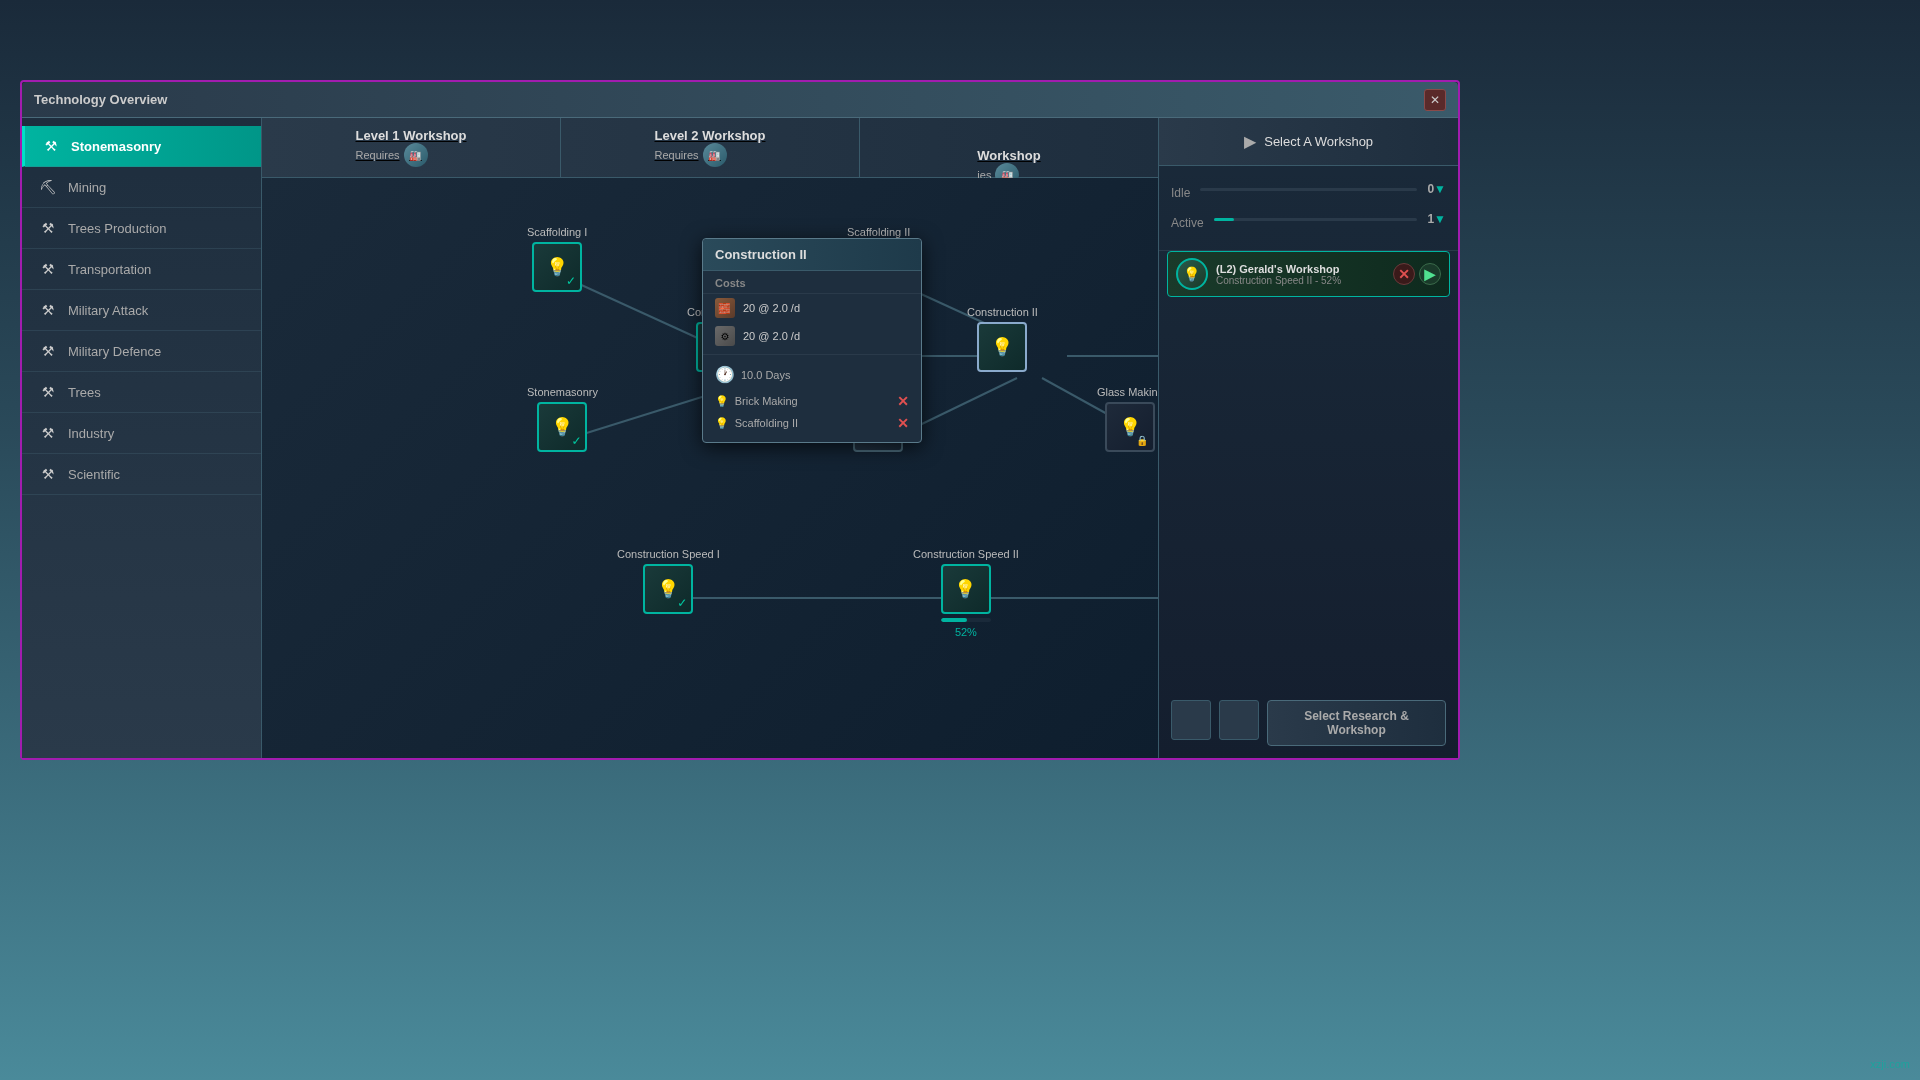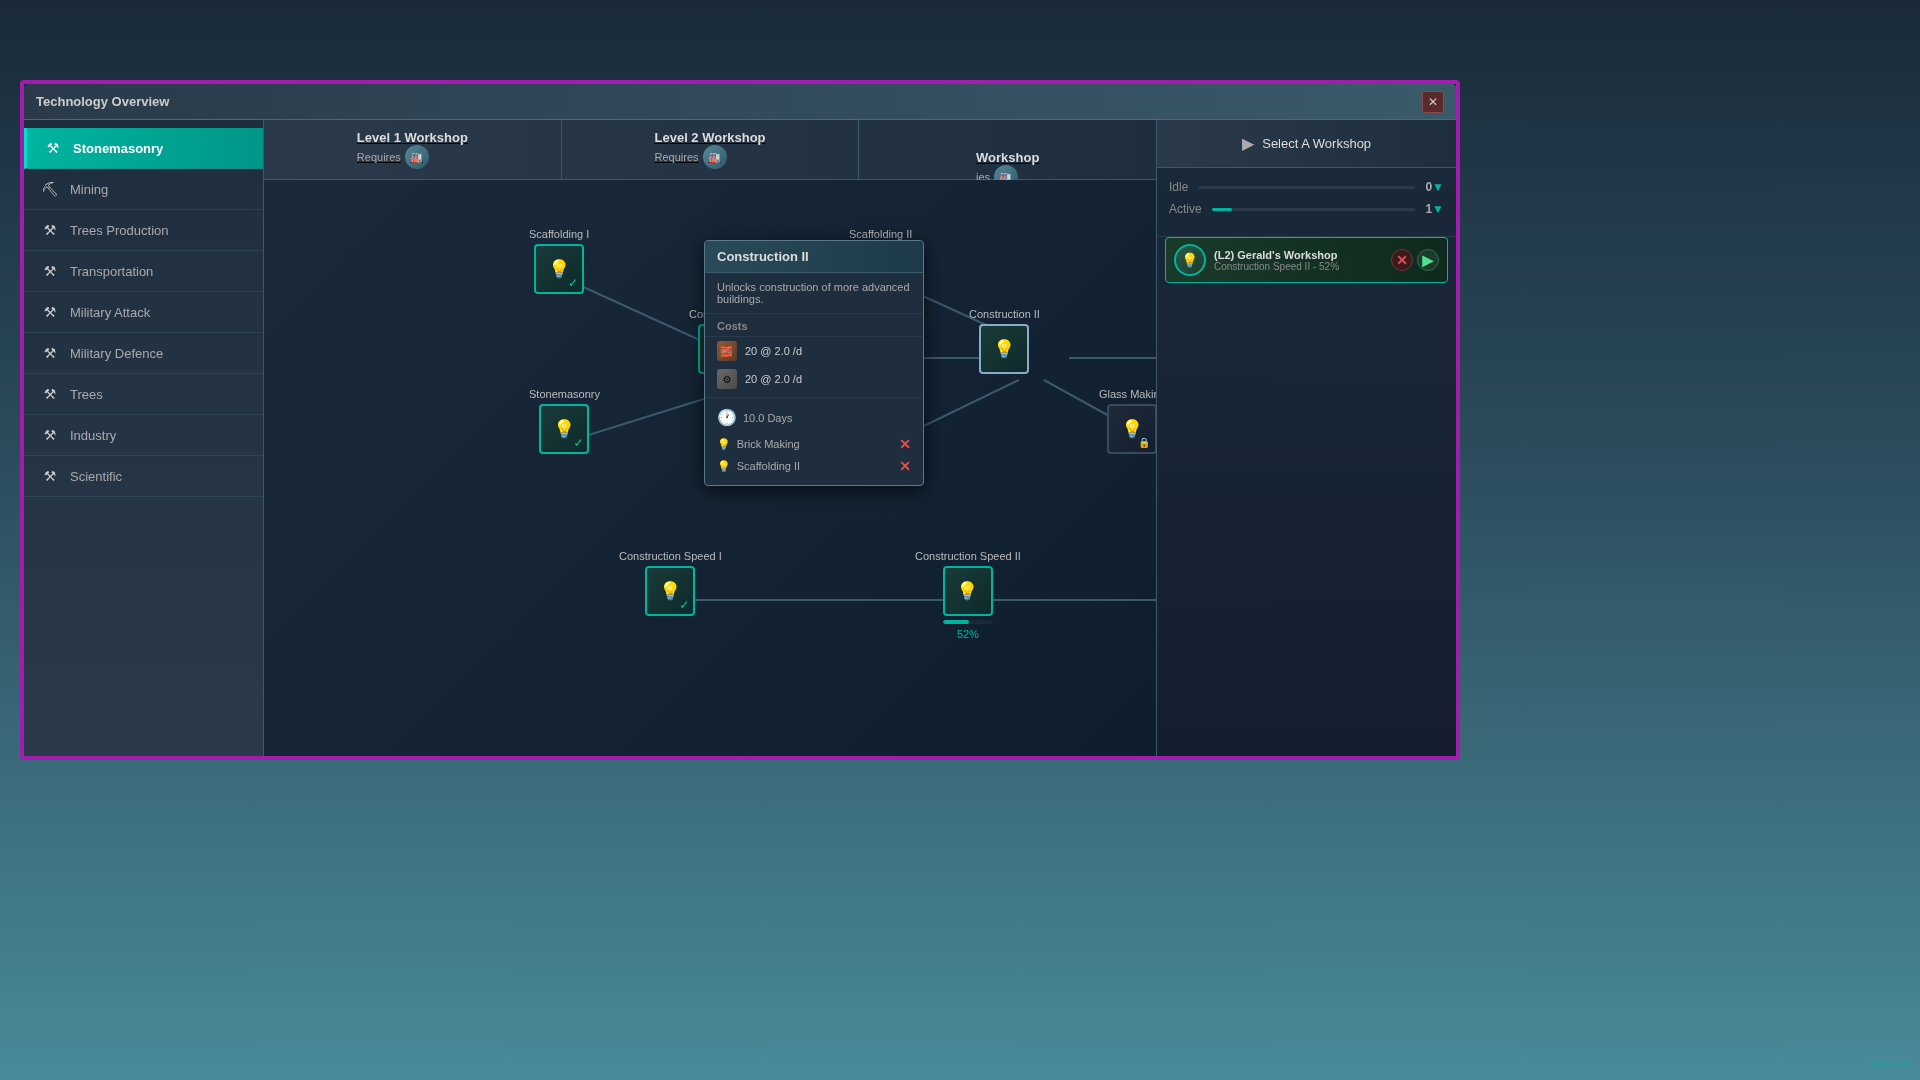--- a/index.html
+++ b/index.html
@@ -20,7 +20,7 @@
       width: 1440px;
       height: 680px;
       background: rgba(20, 30, 40, 0.95);
-      border: 4px solid #a21caf;
+      border: 2px solid #a21caf;
       border-radius: 4px;
     }
 

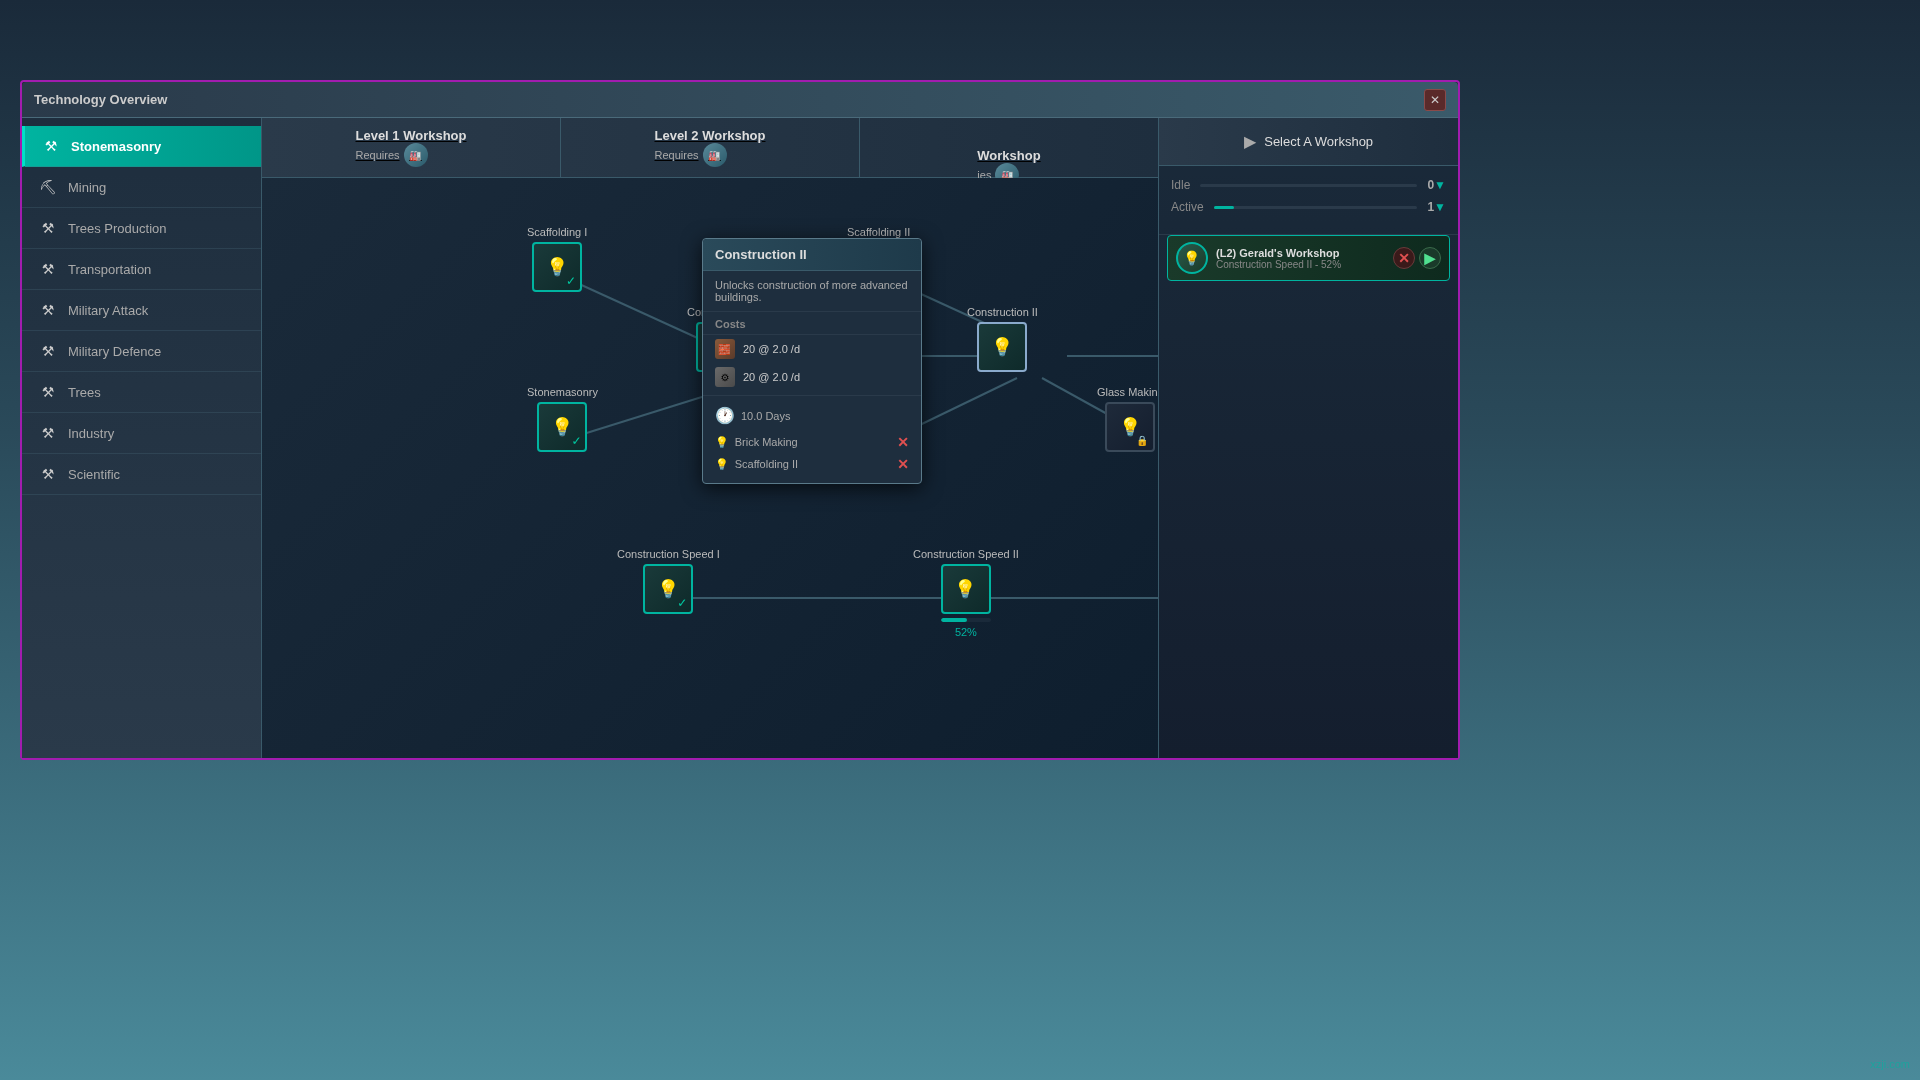--- a/index.html
+++ b/index.html
@@ -361,6 +361,7 @@
     .stat-label {
       color: #888;
       font-size: 12px;
+      margin-top: 8px;
     }
     .stat-value {
       color: #aaa;

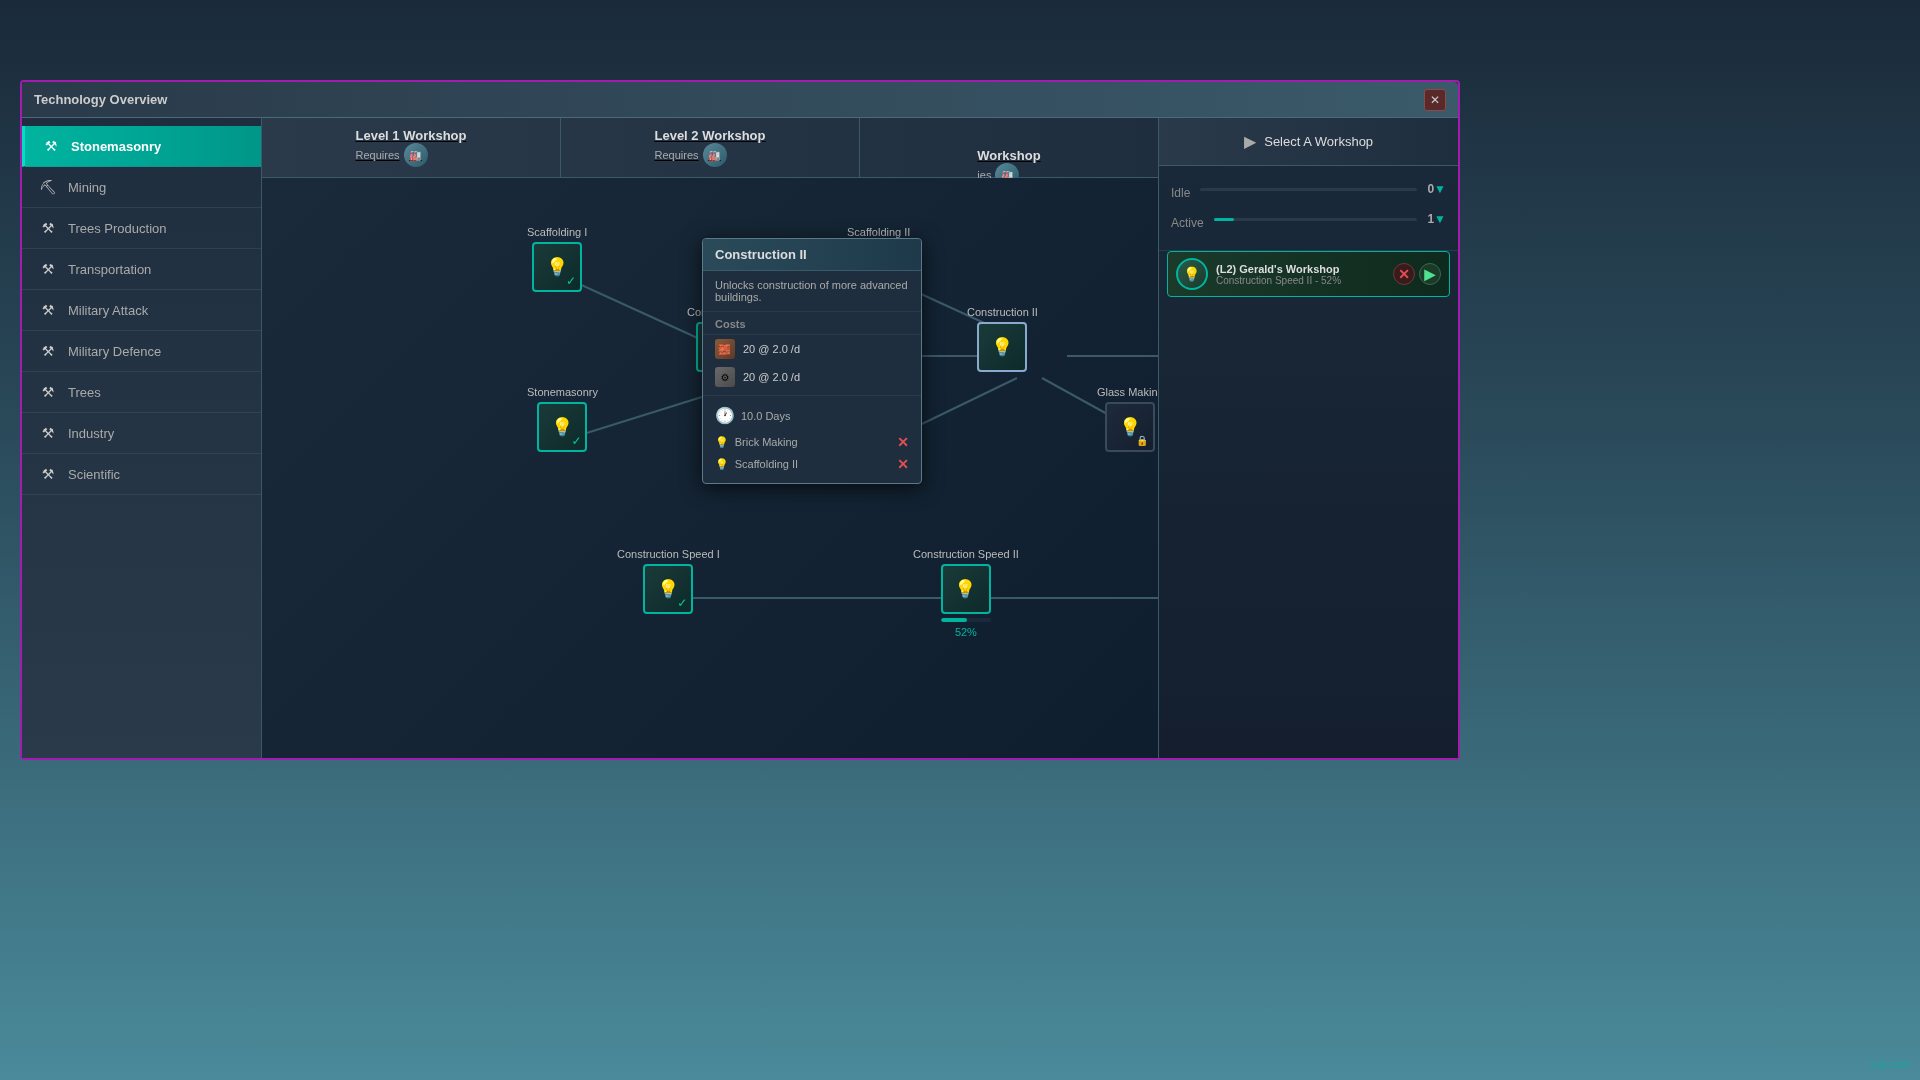--- a/index.html
+++ b/index.html
@@ -686,7 +686,6 @@
 
         <div class="tooltip-popup">
           <div class="tooltip-title">Construction II</div>
-          <div class="tooltip-desc">Unlocks construction of more advanced buildings.</div>
           <div class="tooltip-costs-header">Costs</div>
           <div class="tooltip-cost-row">
             <div class="cost-icon">🧱</div>

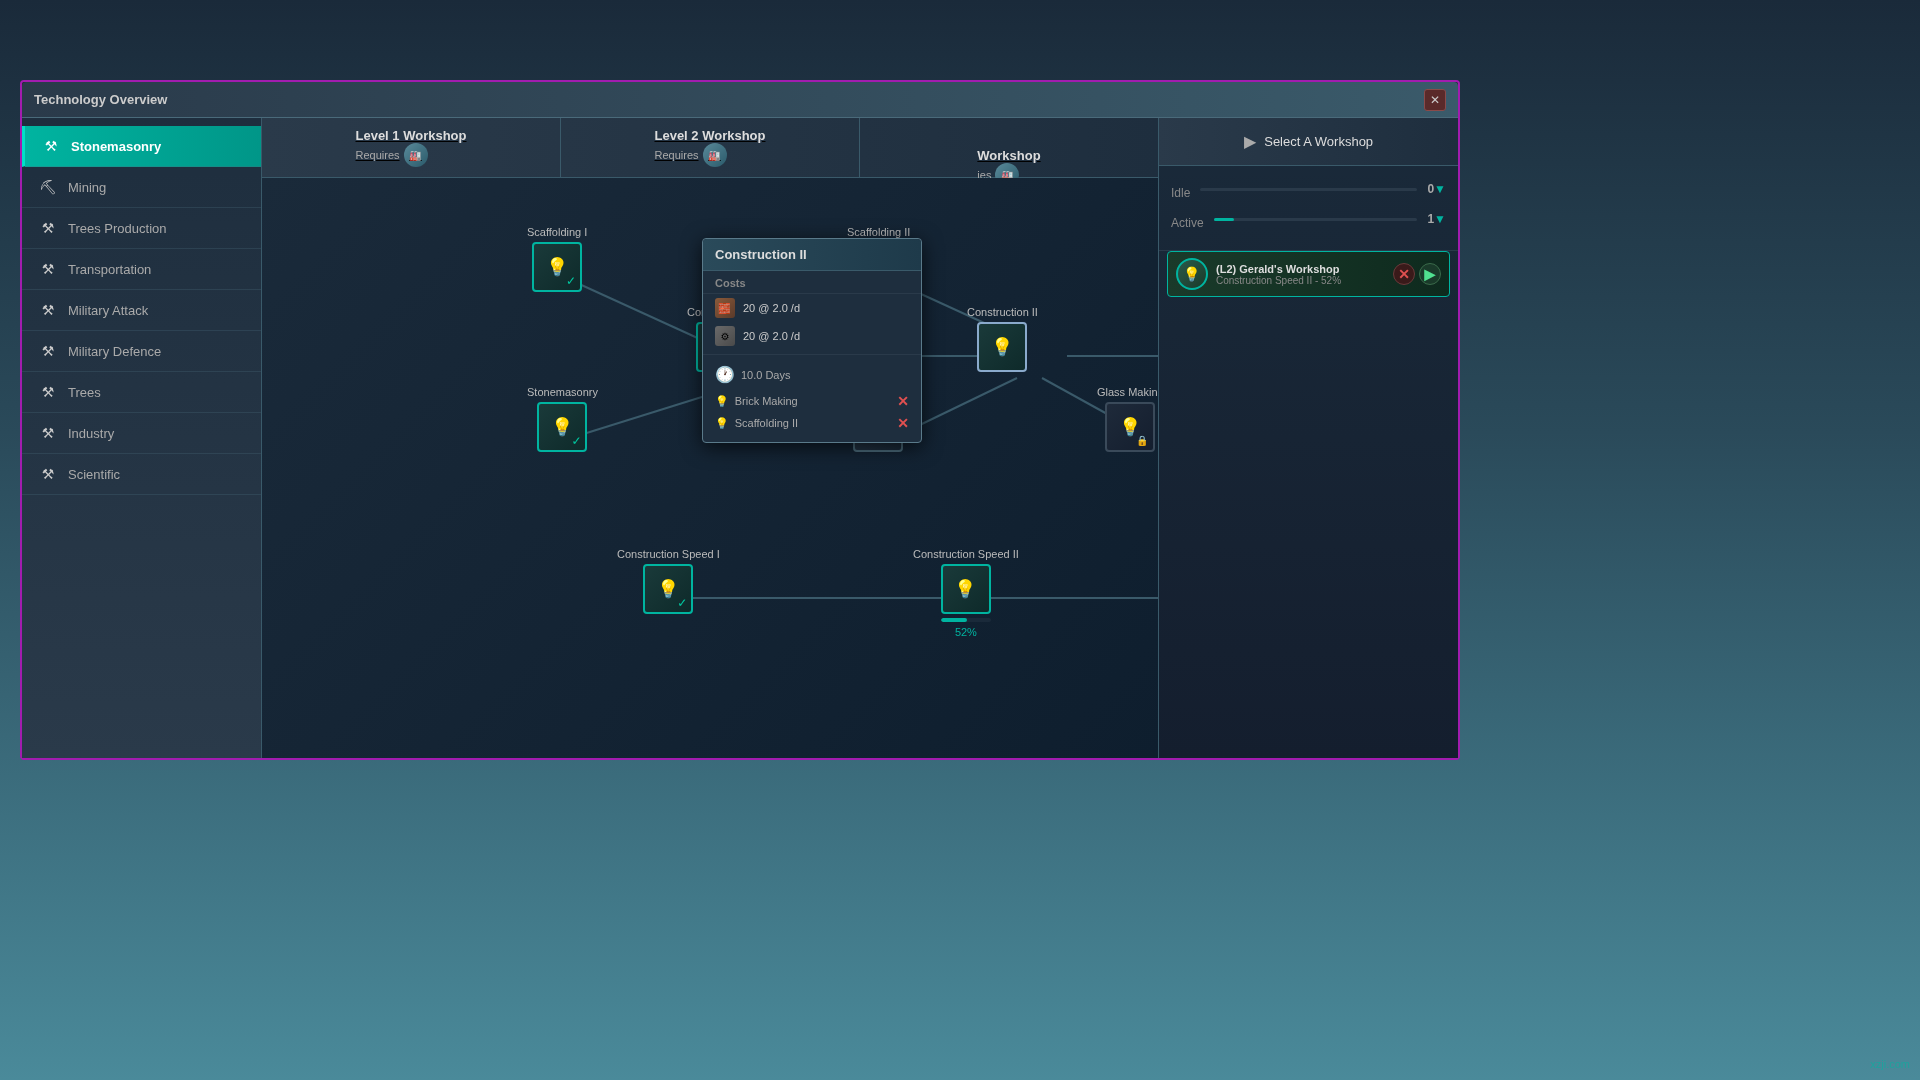--- a/index.html
+++ b/index.html
@@ -758,6 +758,13 @@
         </div>
       </div>
 
+      <div class="select-research-area">
+        <div class="res-thumb"></div>
+        <div class="res-thumb"></div>
+        <div class="select-research-btn">
+          <span class="select-research-label">Select Research &amp; Workshop</span>
+        </div>
+      </div>
 
     </div>
   </div>

